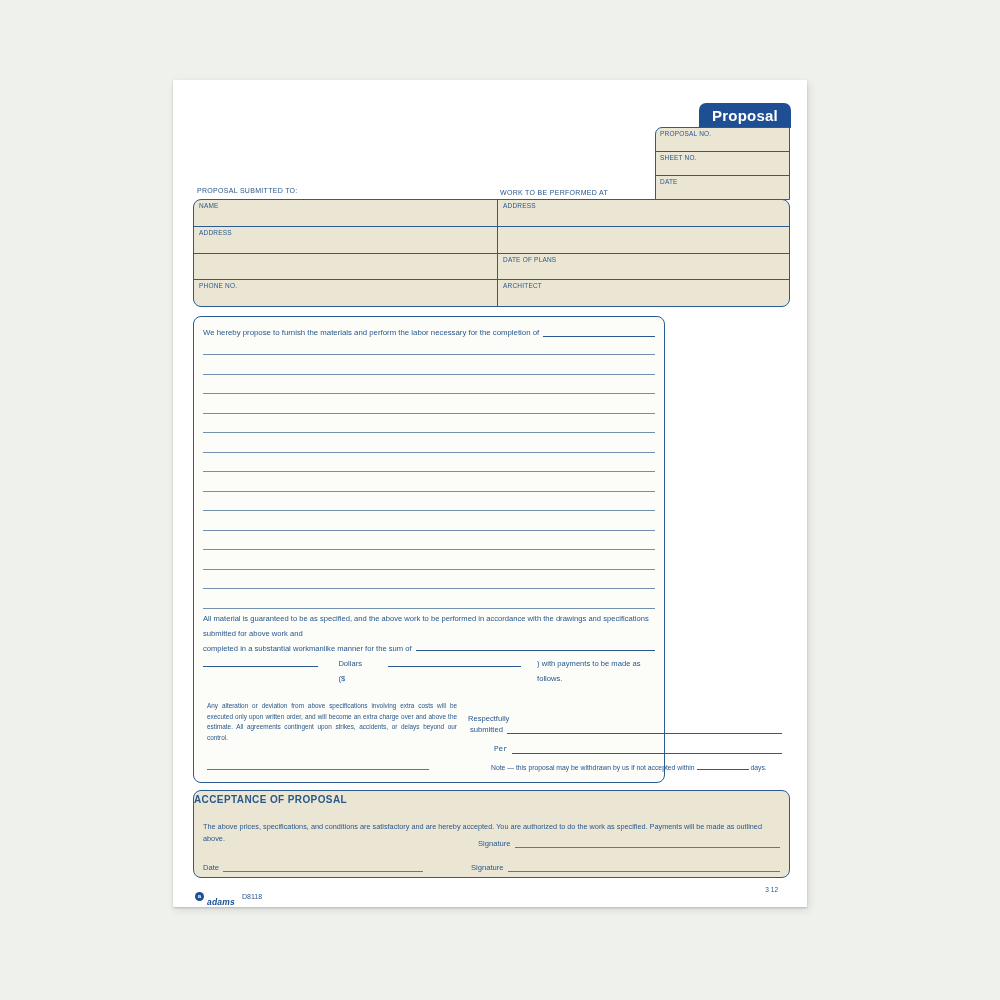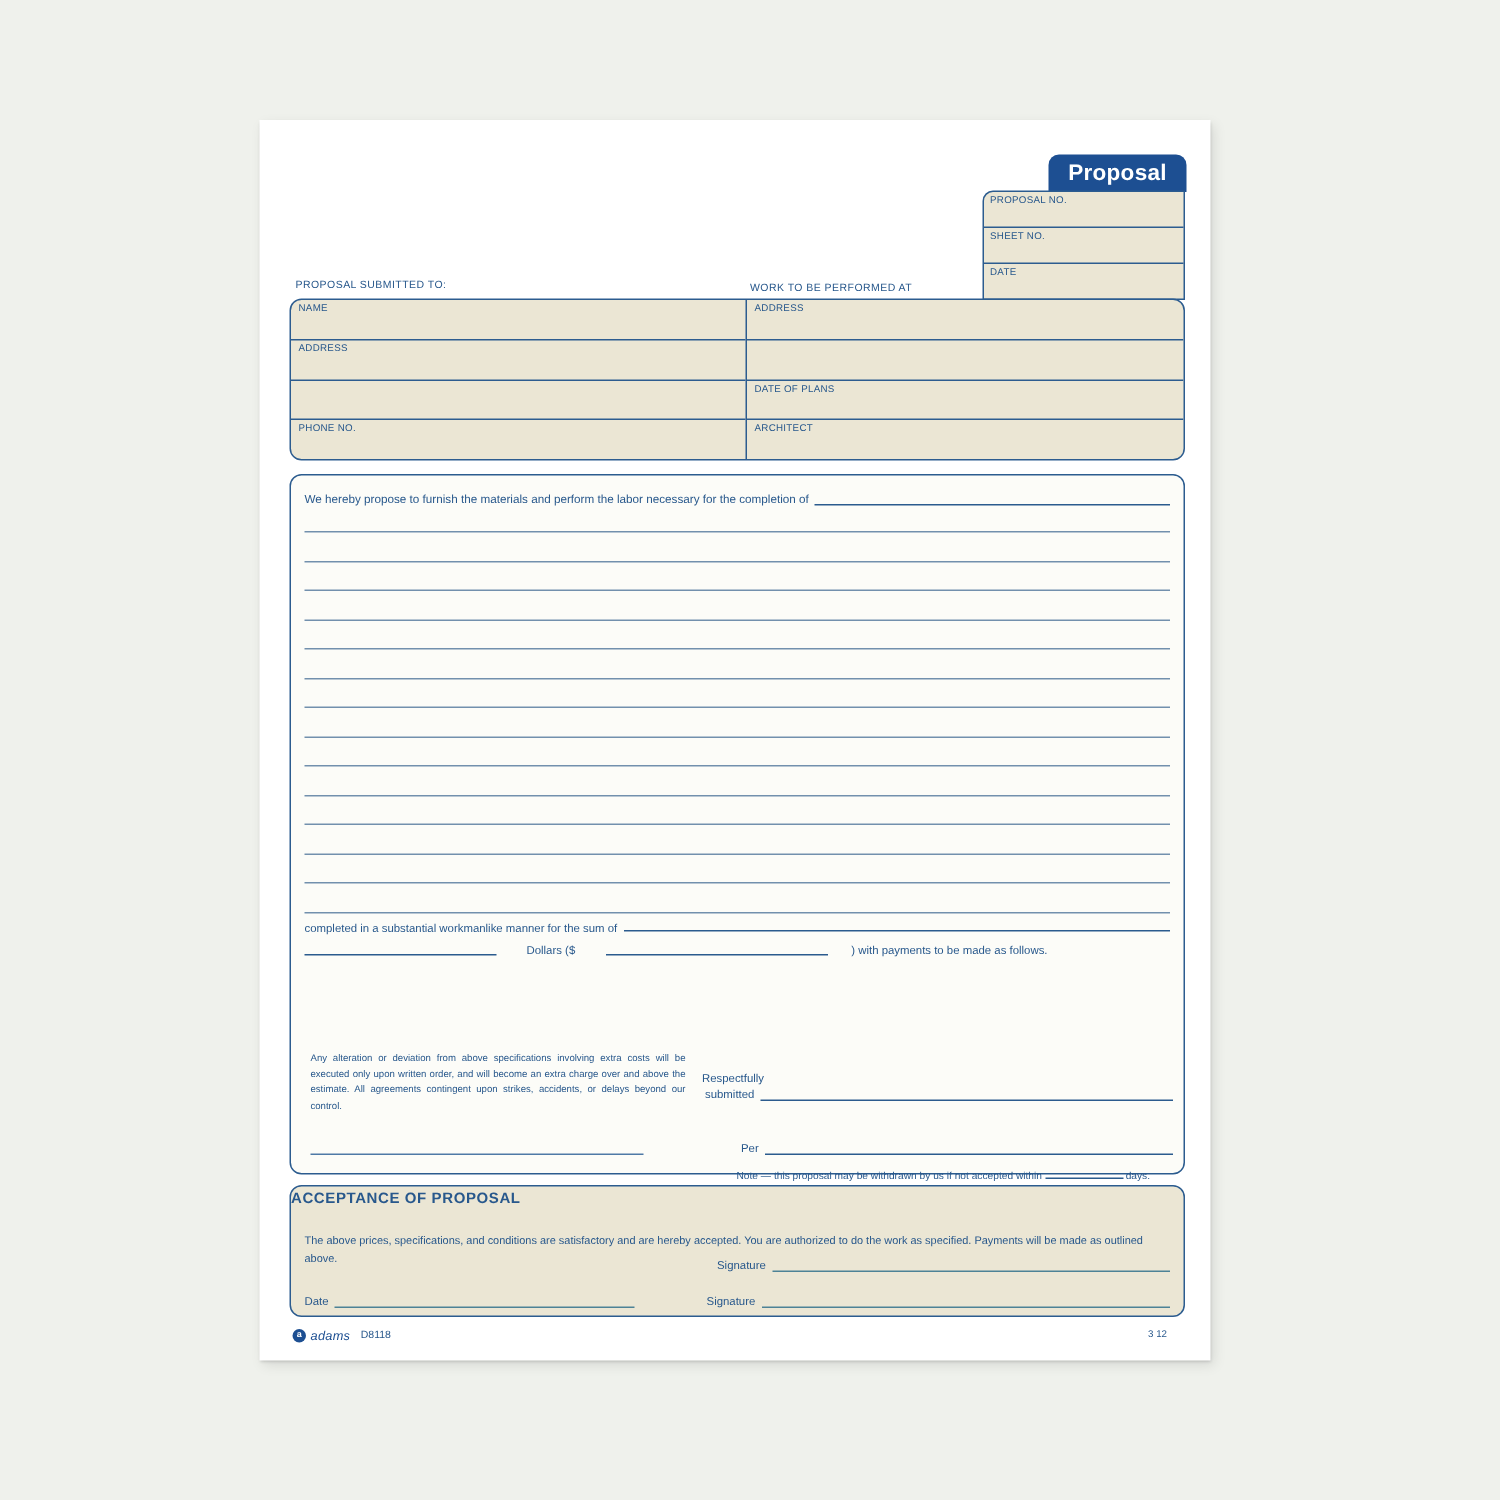--- a/index.html
+++ b/index.html
@@ -39,7 +39,7 @@
   .cell + .cell{border-top:1px solid #2c5c8f;}
   
   .mainbox{
-    position:absolute;left:20px;top:236px;width:597px;height:467px;background:#fcfcf8;
+    position:absolute;left:20px;top:236px;width:472px;height:467px;background:#fcfcf8;
     border:1.5px solid #2c5c8f;border-radius:8px;box-sizing:border-box;
   }
   .introrow{position:absolute;left:9px;right:9px;top:10px;display:flex;align-items:flex-end;

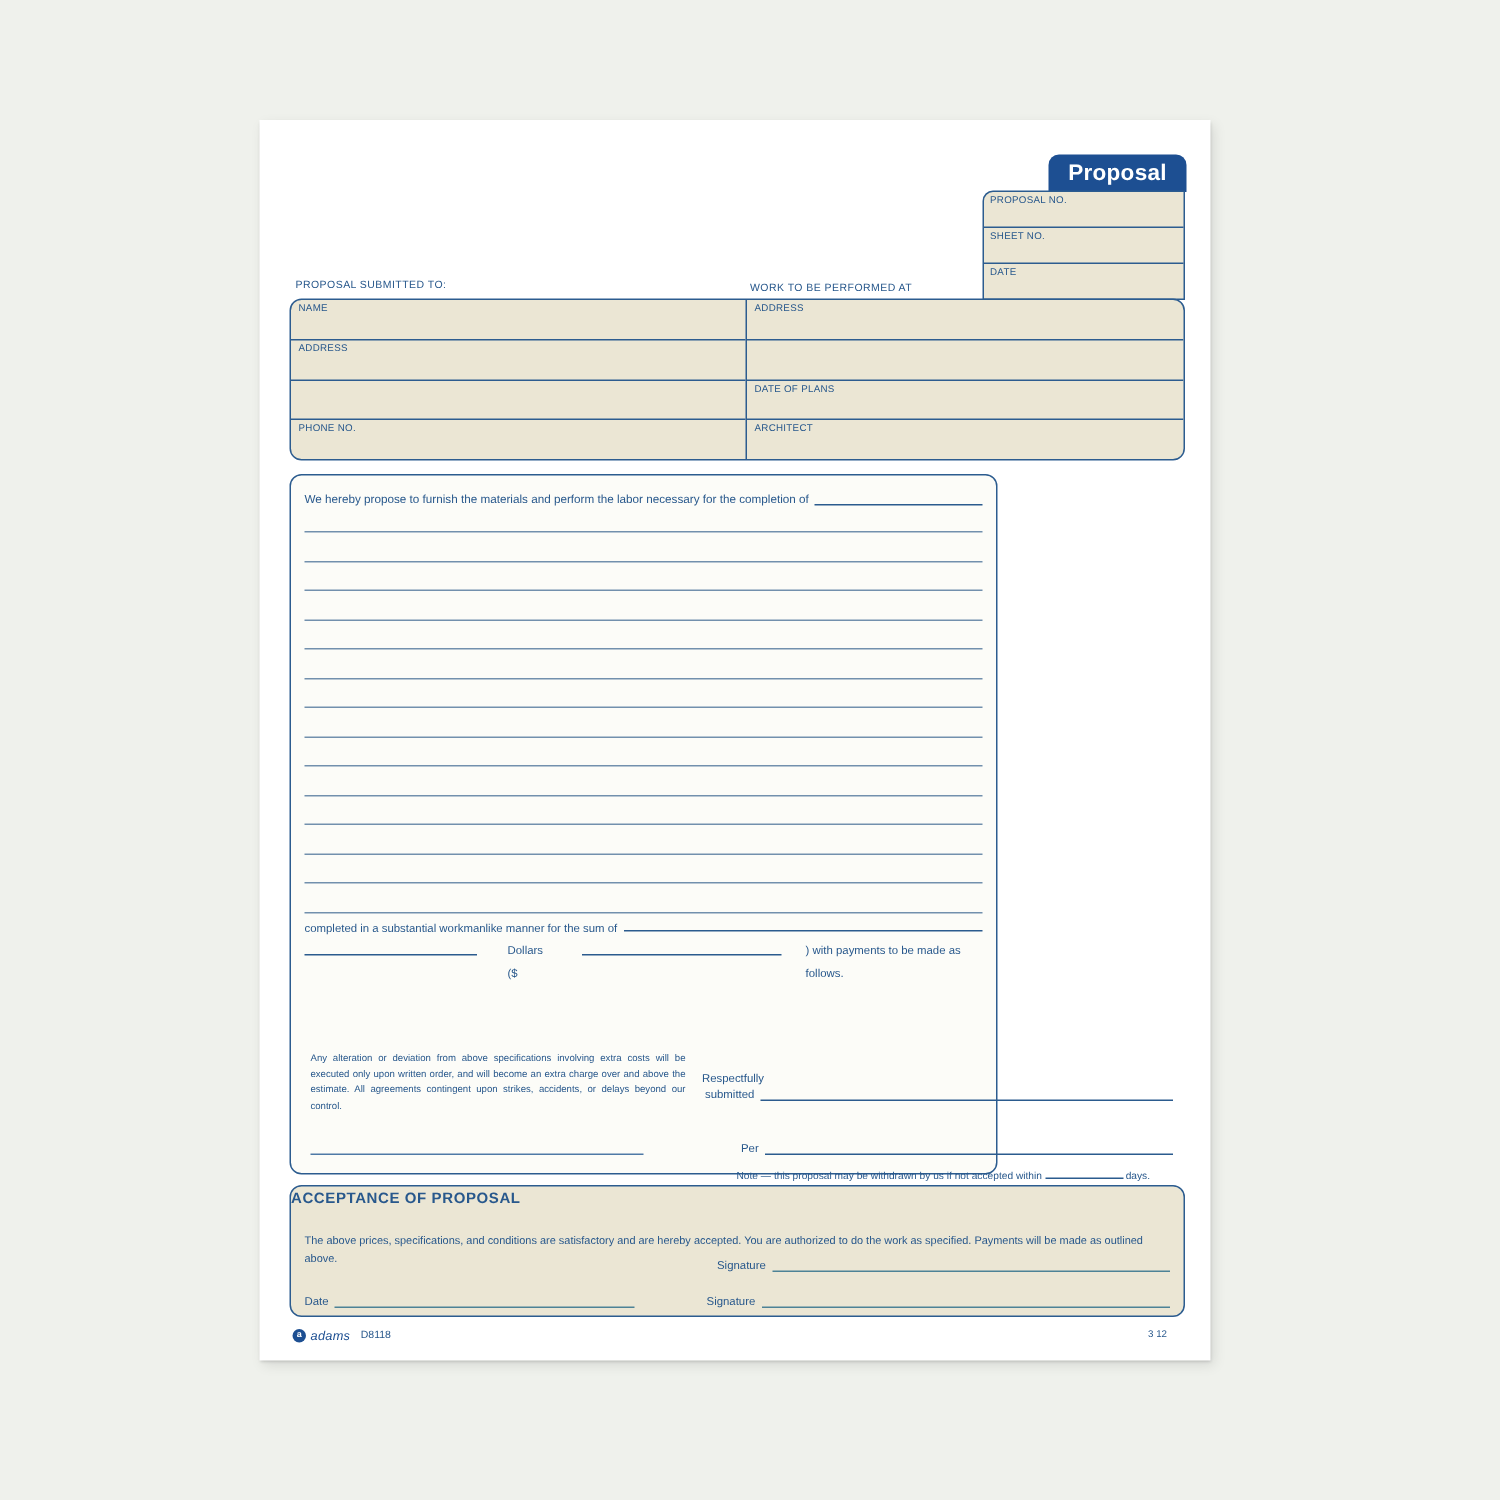--- a/index.html
+++ b/index.html
@@ -140,6 +140,7 @@
         </div>
 
       <div class="guarantee">
+        <div>All material is guaranteed to be as specified, and the above work to be performed in accordance with the drawings and specifications submitted for above work and</div>
         <div class="flexline">
           <span>completed in a substantial workmanlike manner for the sum of</span>
           <span class="fill-line"></span>

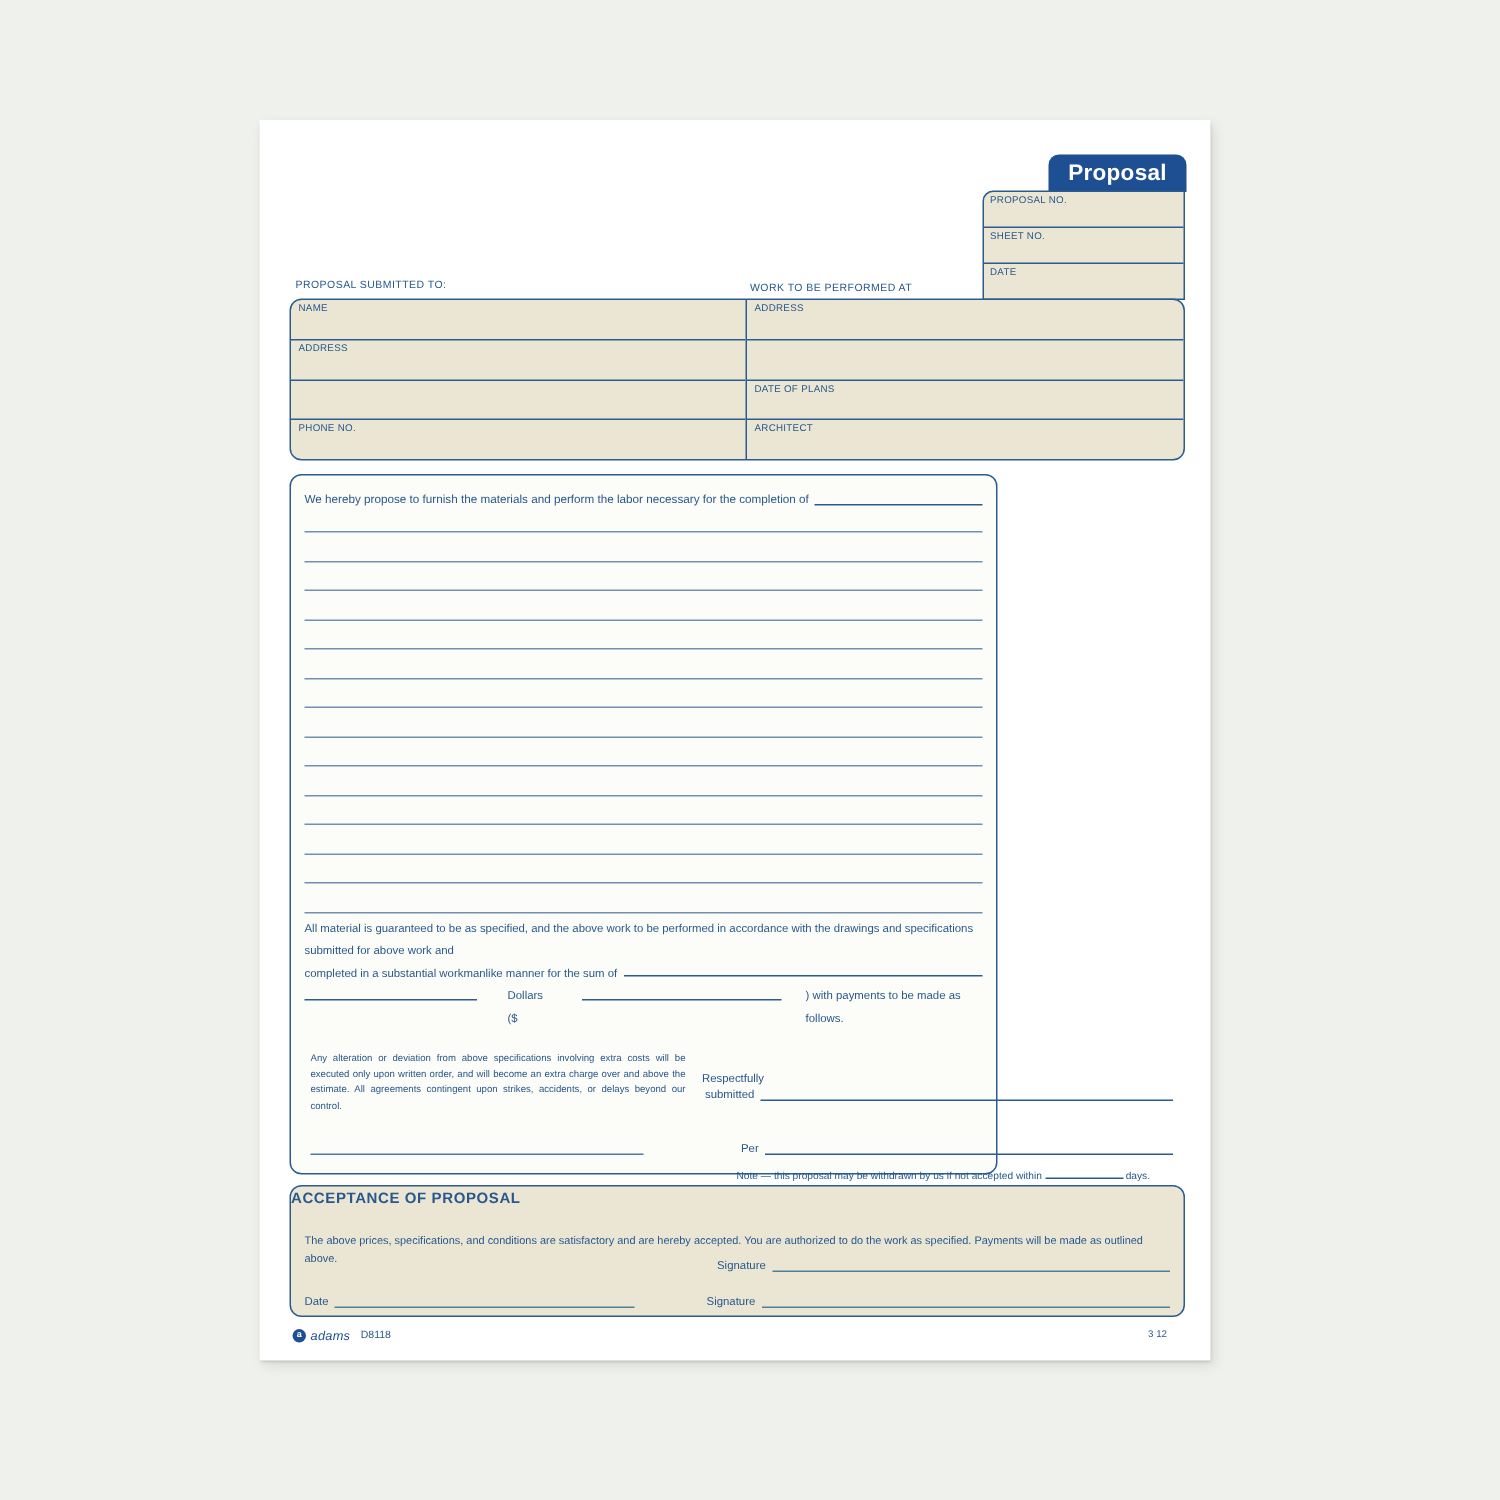--- a/index.html
+++ b/index.html
@@ -162,7 +162,7 @@
           <span style="padding-left:6px;">submitted</span>
           <span class="fill-line"></span>
         </div>
-        <div class="rb-row" style="margin-top:25px;">
+        <div class="rb-row" style="margin-top:9px;font-family:Liberation Mono, monospace;">
           <span style="padding-left:30px;">Per</span>
           <span class="fill-line"></span>
         </div>

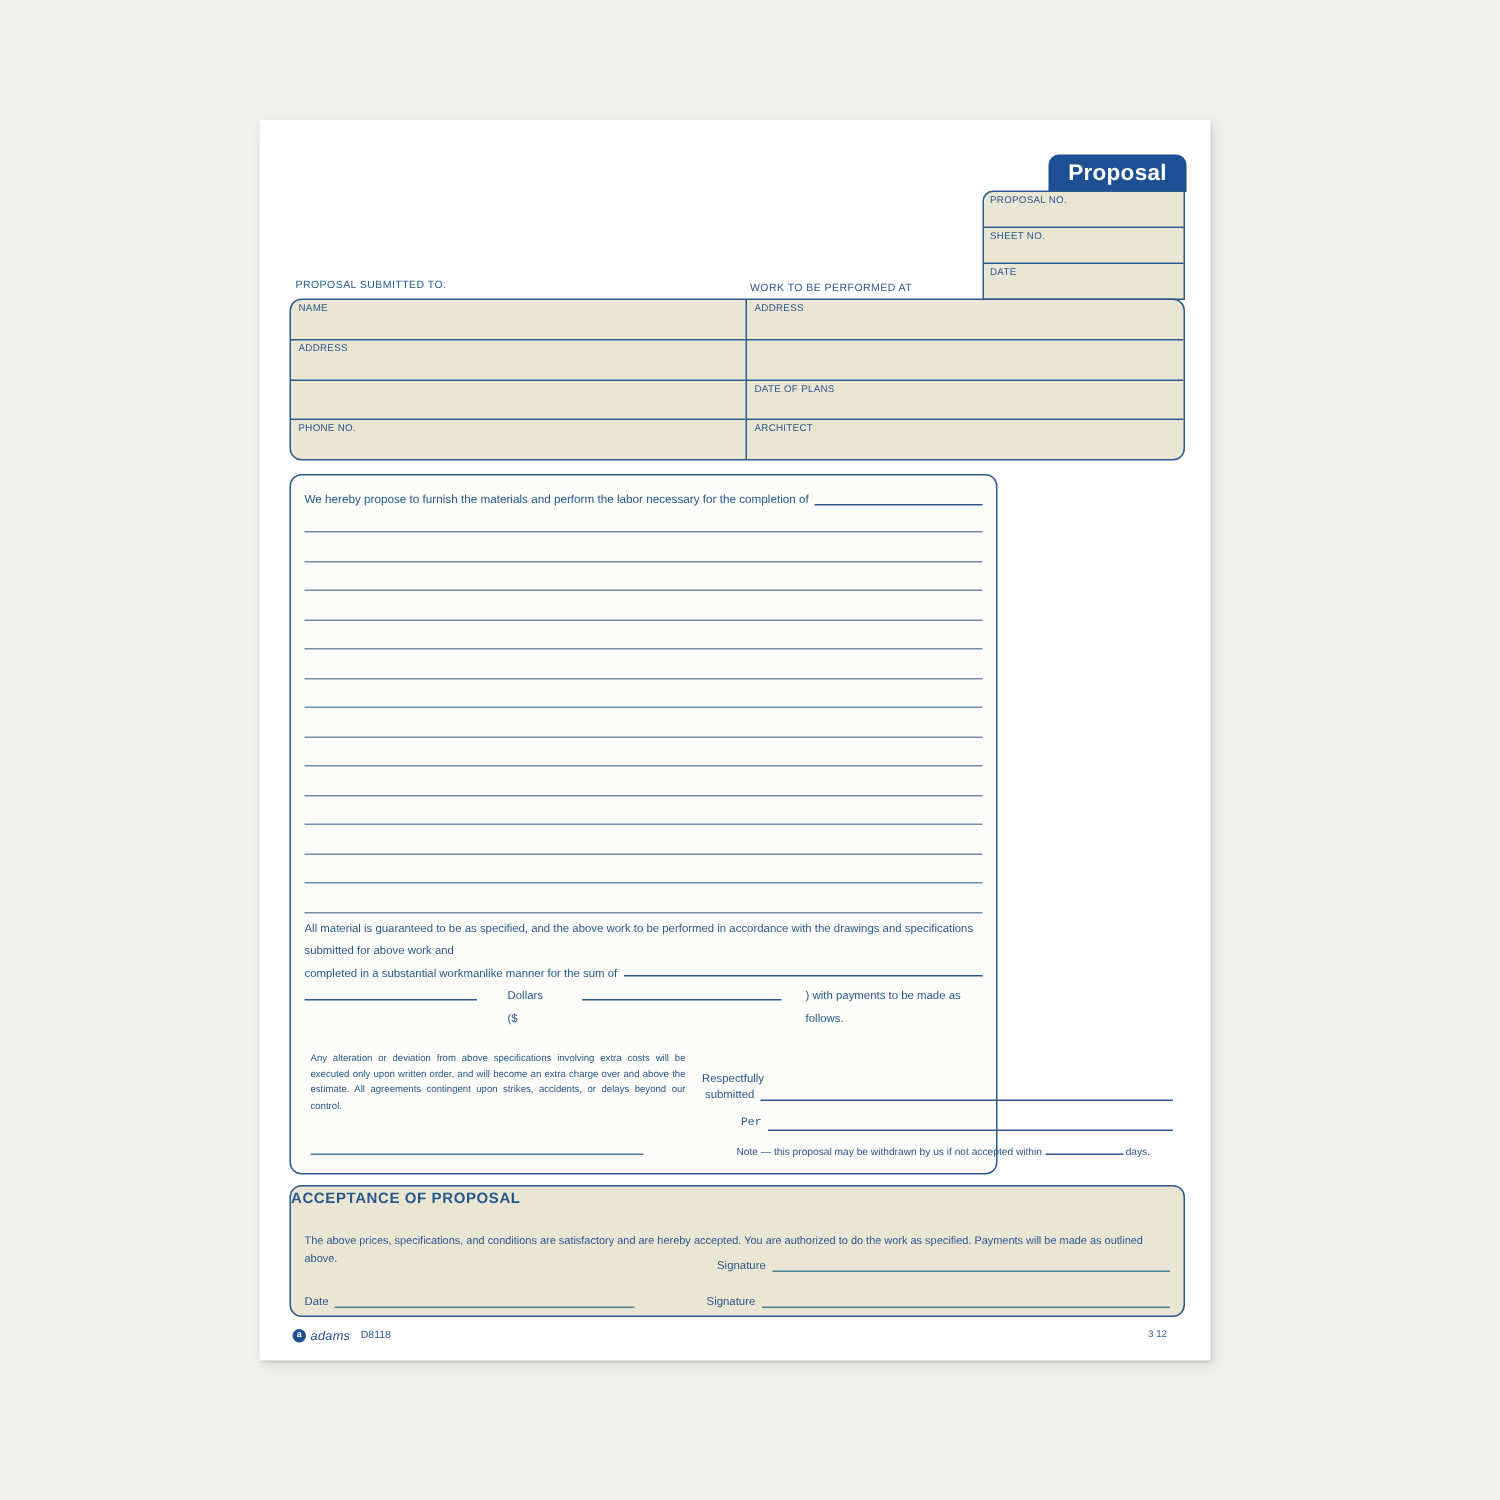--- a/index.html
+++ b/index.html
@@ -78,7 +78,7 @@
   .footer-brand{position:absolute;left:22px;top:805px;display:flex;align-items:center;color:#1d4f92;}
   .logo-dot{width:9px;height:9px;border-radius:50%;background:#1d4f92;color:#fff;font-size:6px;
     display:flex;align-items:center;justify-content:center;font-weight:bold;margin-right:3px;}
-  .brand-name{font-weight:normal;font-style:italic;font-size:8.5px;letter-spacing:.2px;}
+  .brand-name{font-weight:bold;font-style:italic;font-size:8.5px;letter-spacing:.2px;margin-top:12px;}
   .form-number{font-size:7px;margin-left:7px;color:#28588c;}
   .rev{position:absolute;right:29px;top:806px;font-size:6.5px;color:#28588c;}
 </style>

